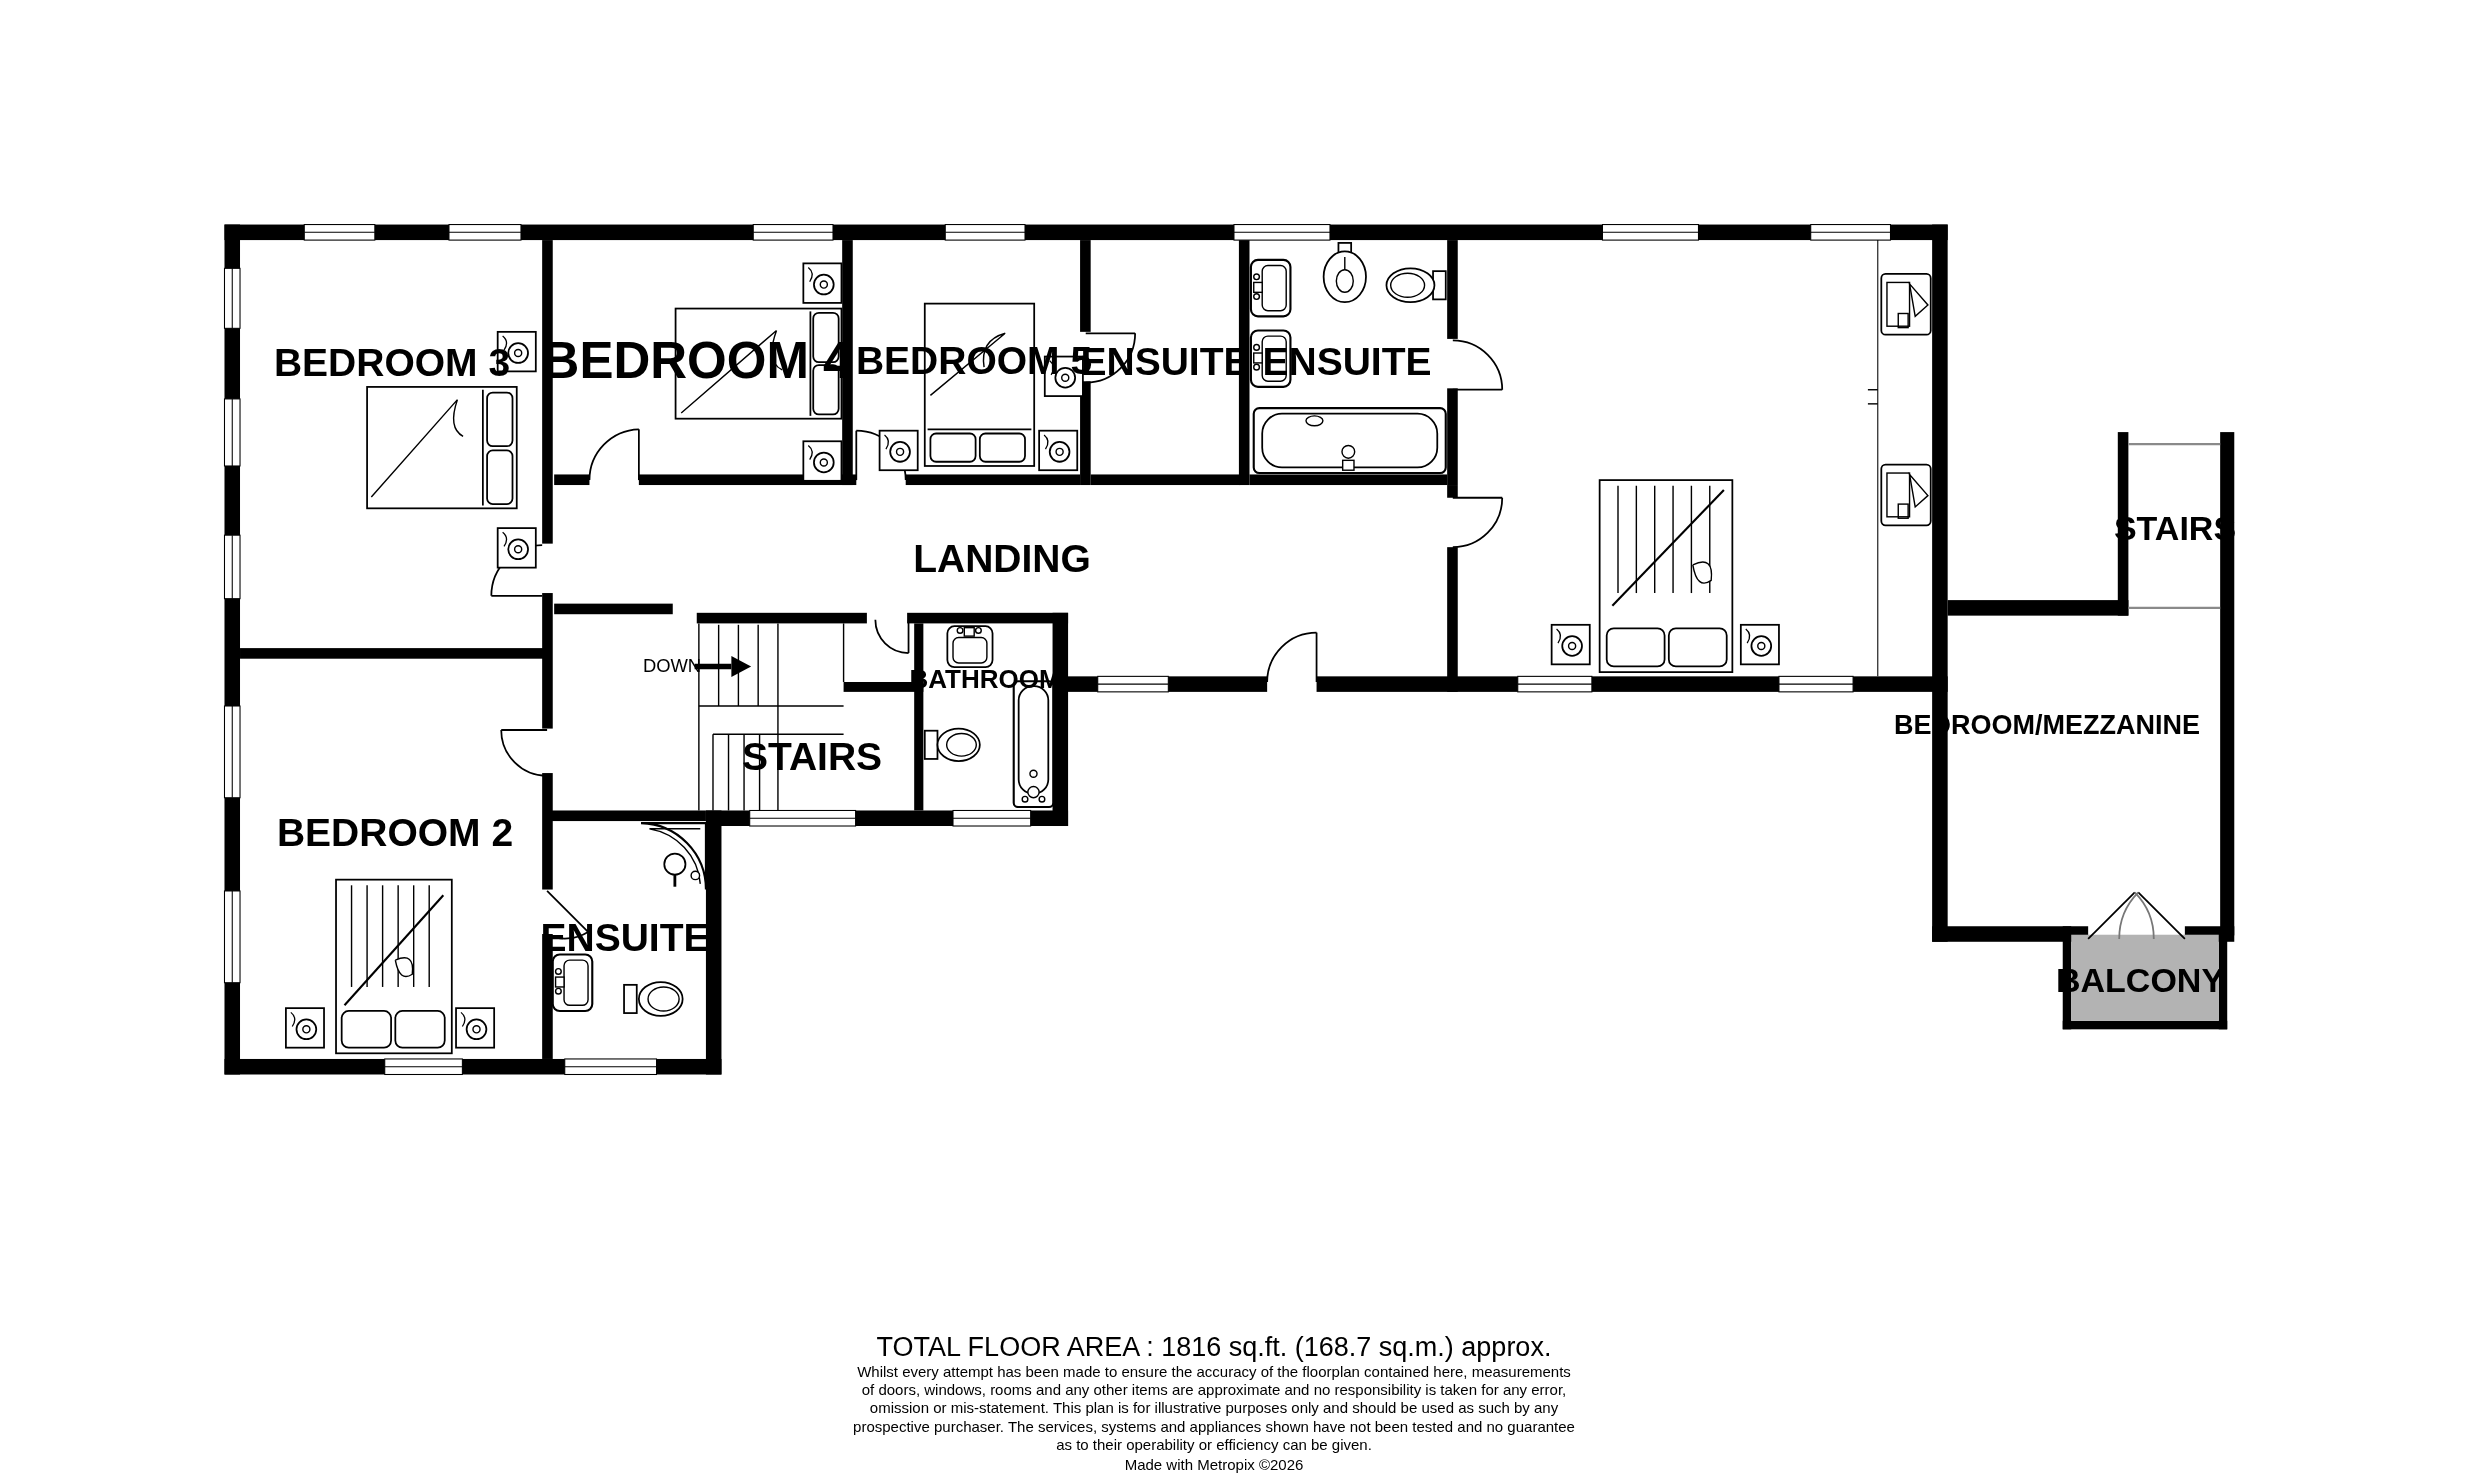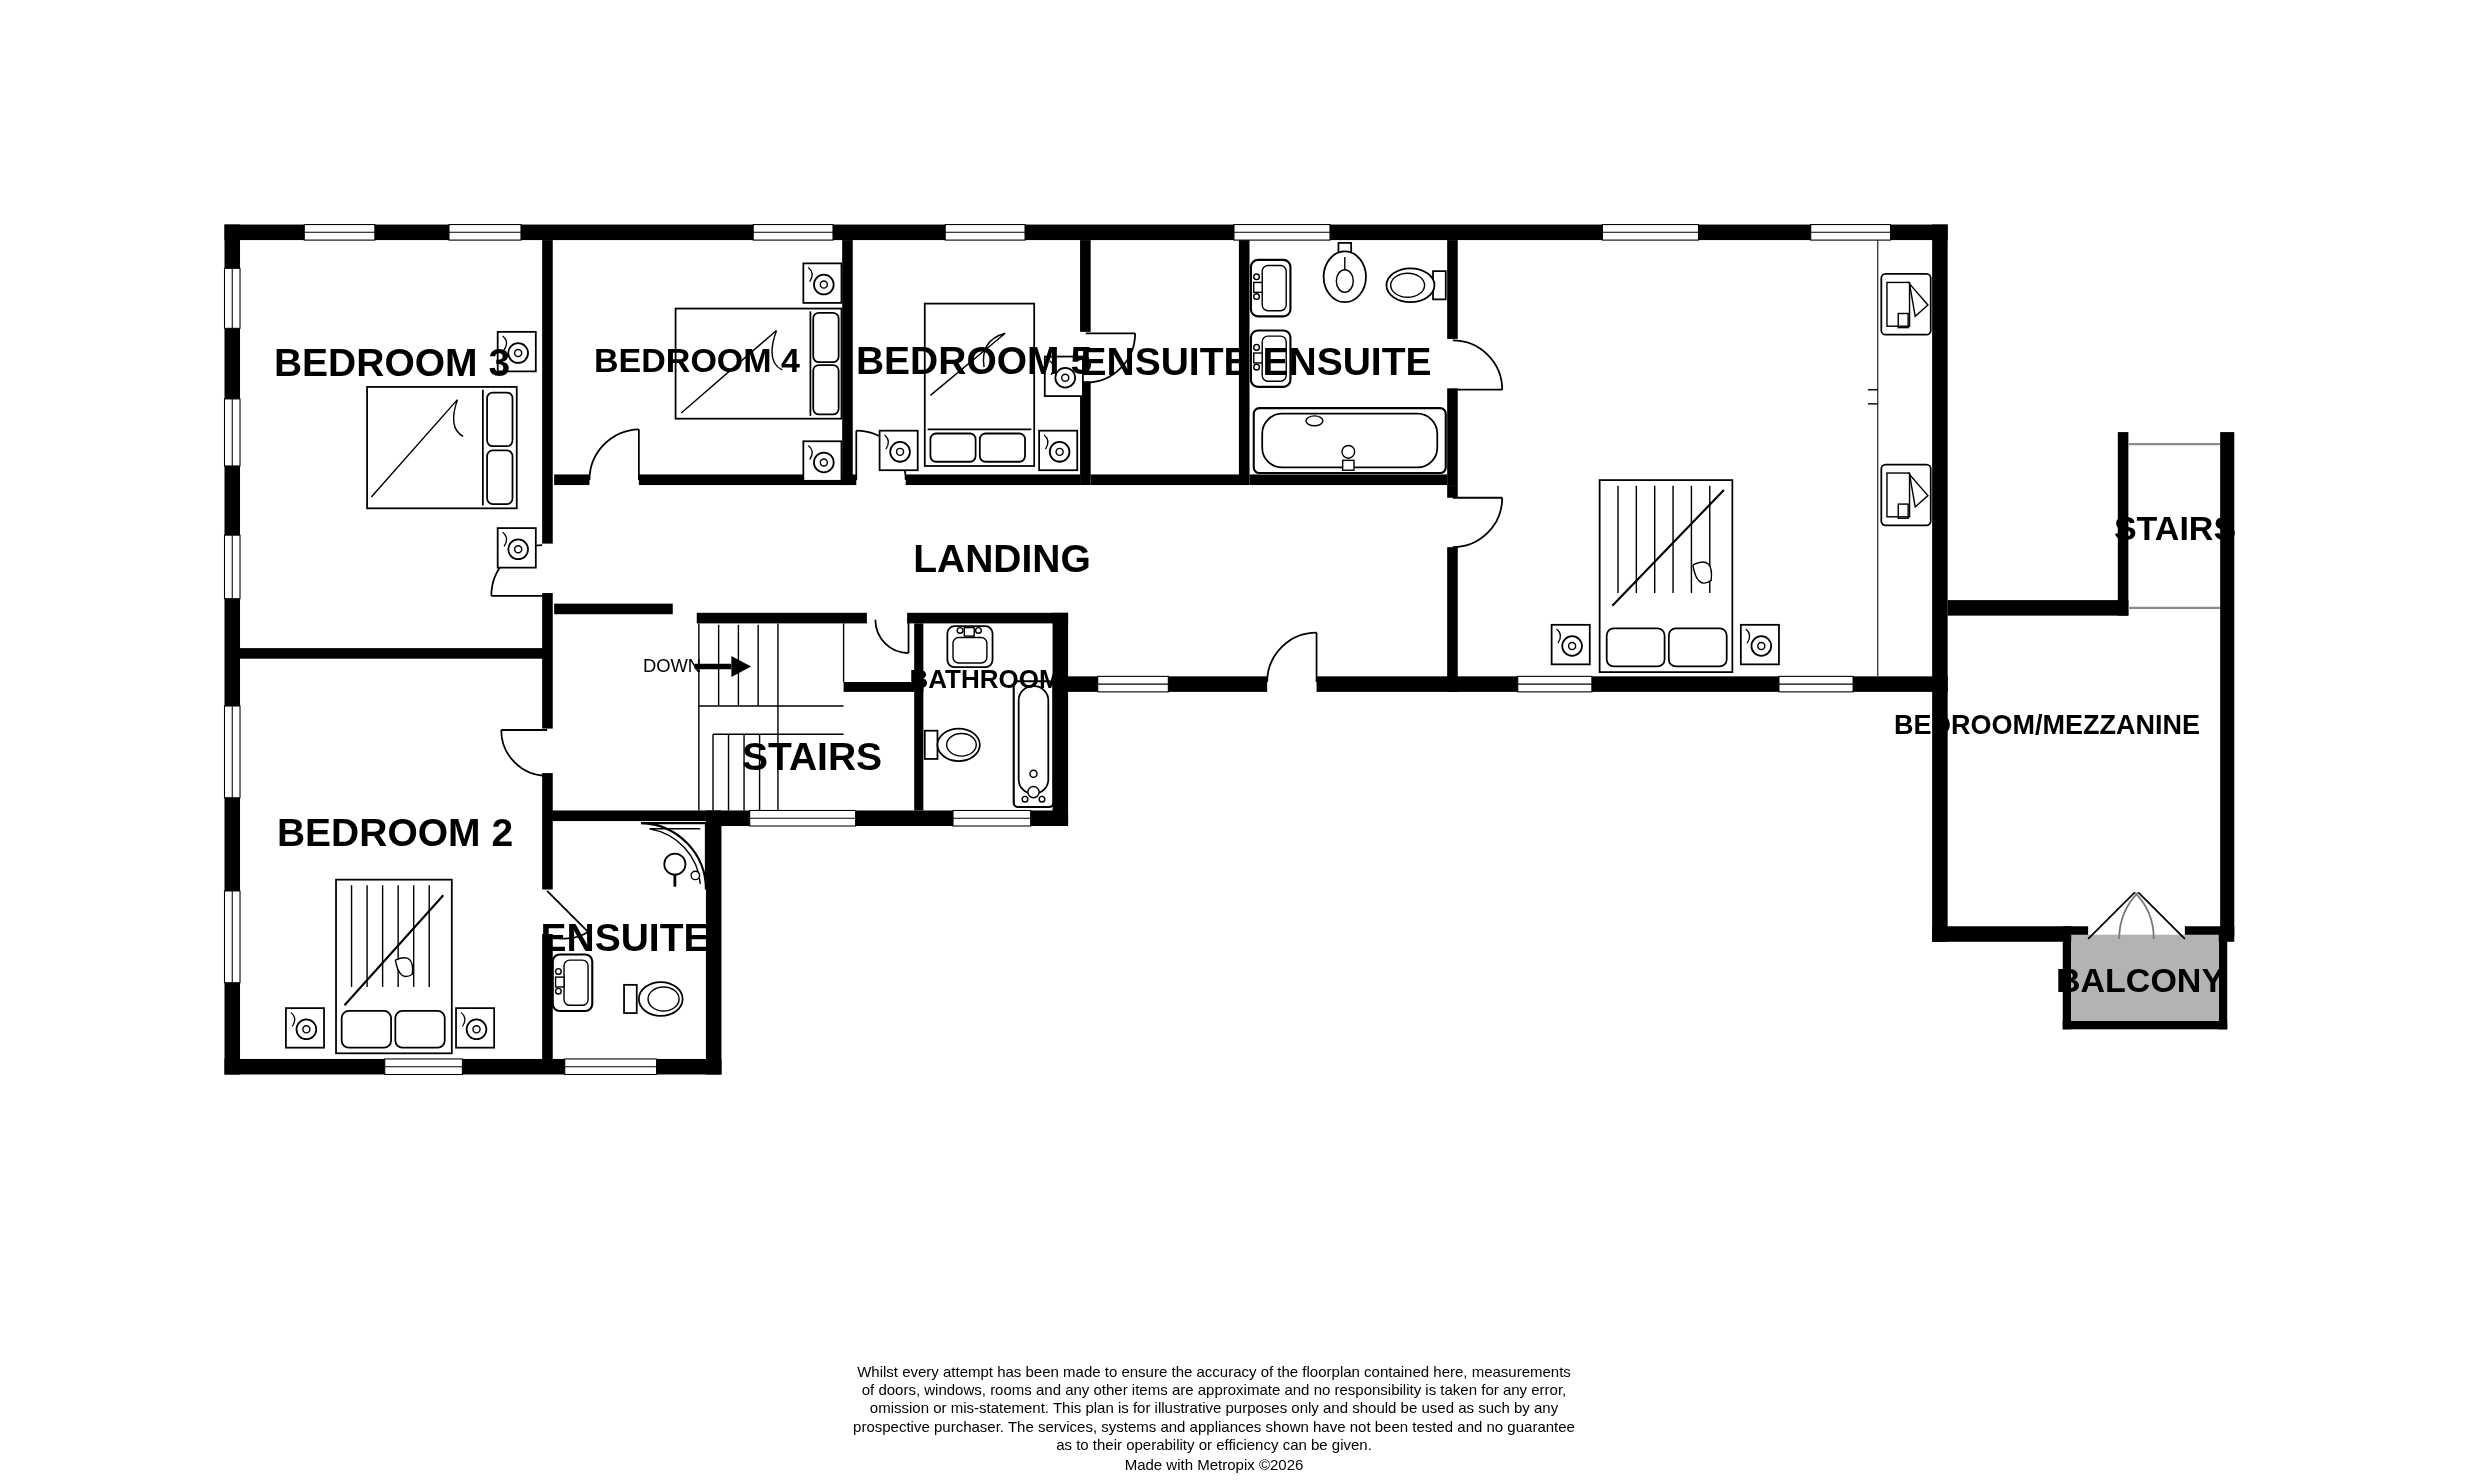--- a/index.html
+++ b/index.html
@@ -349,7 +349,7 @@
 </svg>
 
   <div class="lbl" style="left:392px;top:362px;font-size:39px">BEDROOM 3</div>
-  <div class="lbl" style="left:697px;top:360px;font-size:34px">BEDROOM 4</div>
+  <div class="lbl" style="left:697px;top:360px;font-size:51px">BEDROOM 4</div>
   <div class="lbl" style="left:974px;top:360px;font-size:39px">BEDROOM 5</div>
   <div class="lbl" style="left:1165px;top:361px;font-size:39px">ENSUITE</div>
   <div class="lbl" style="left:1347px;top:361px;font-size:39px">ENSUITE</div>

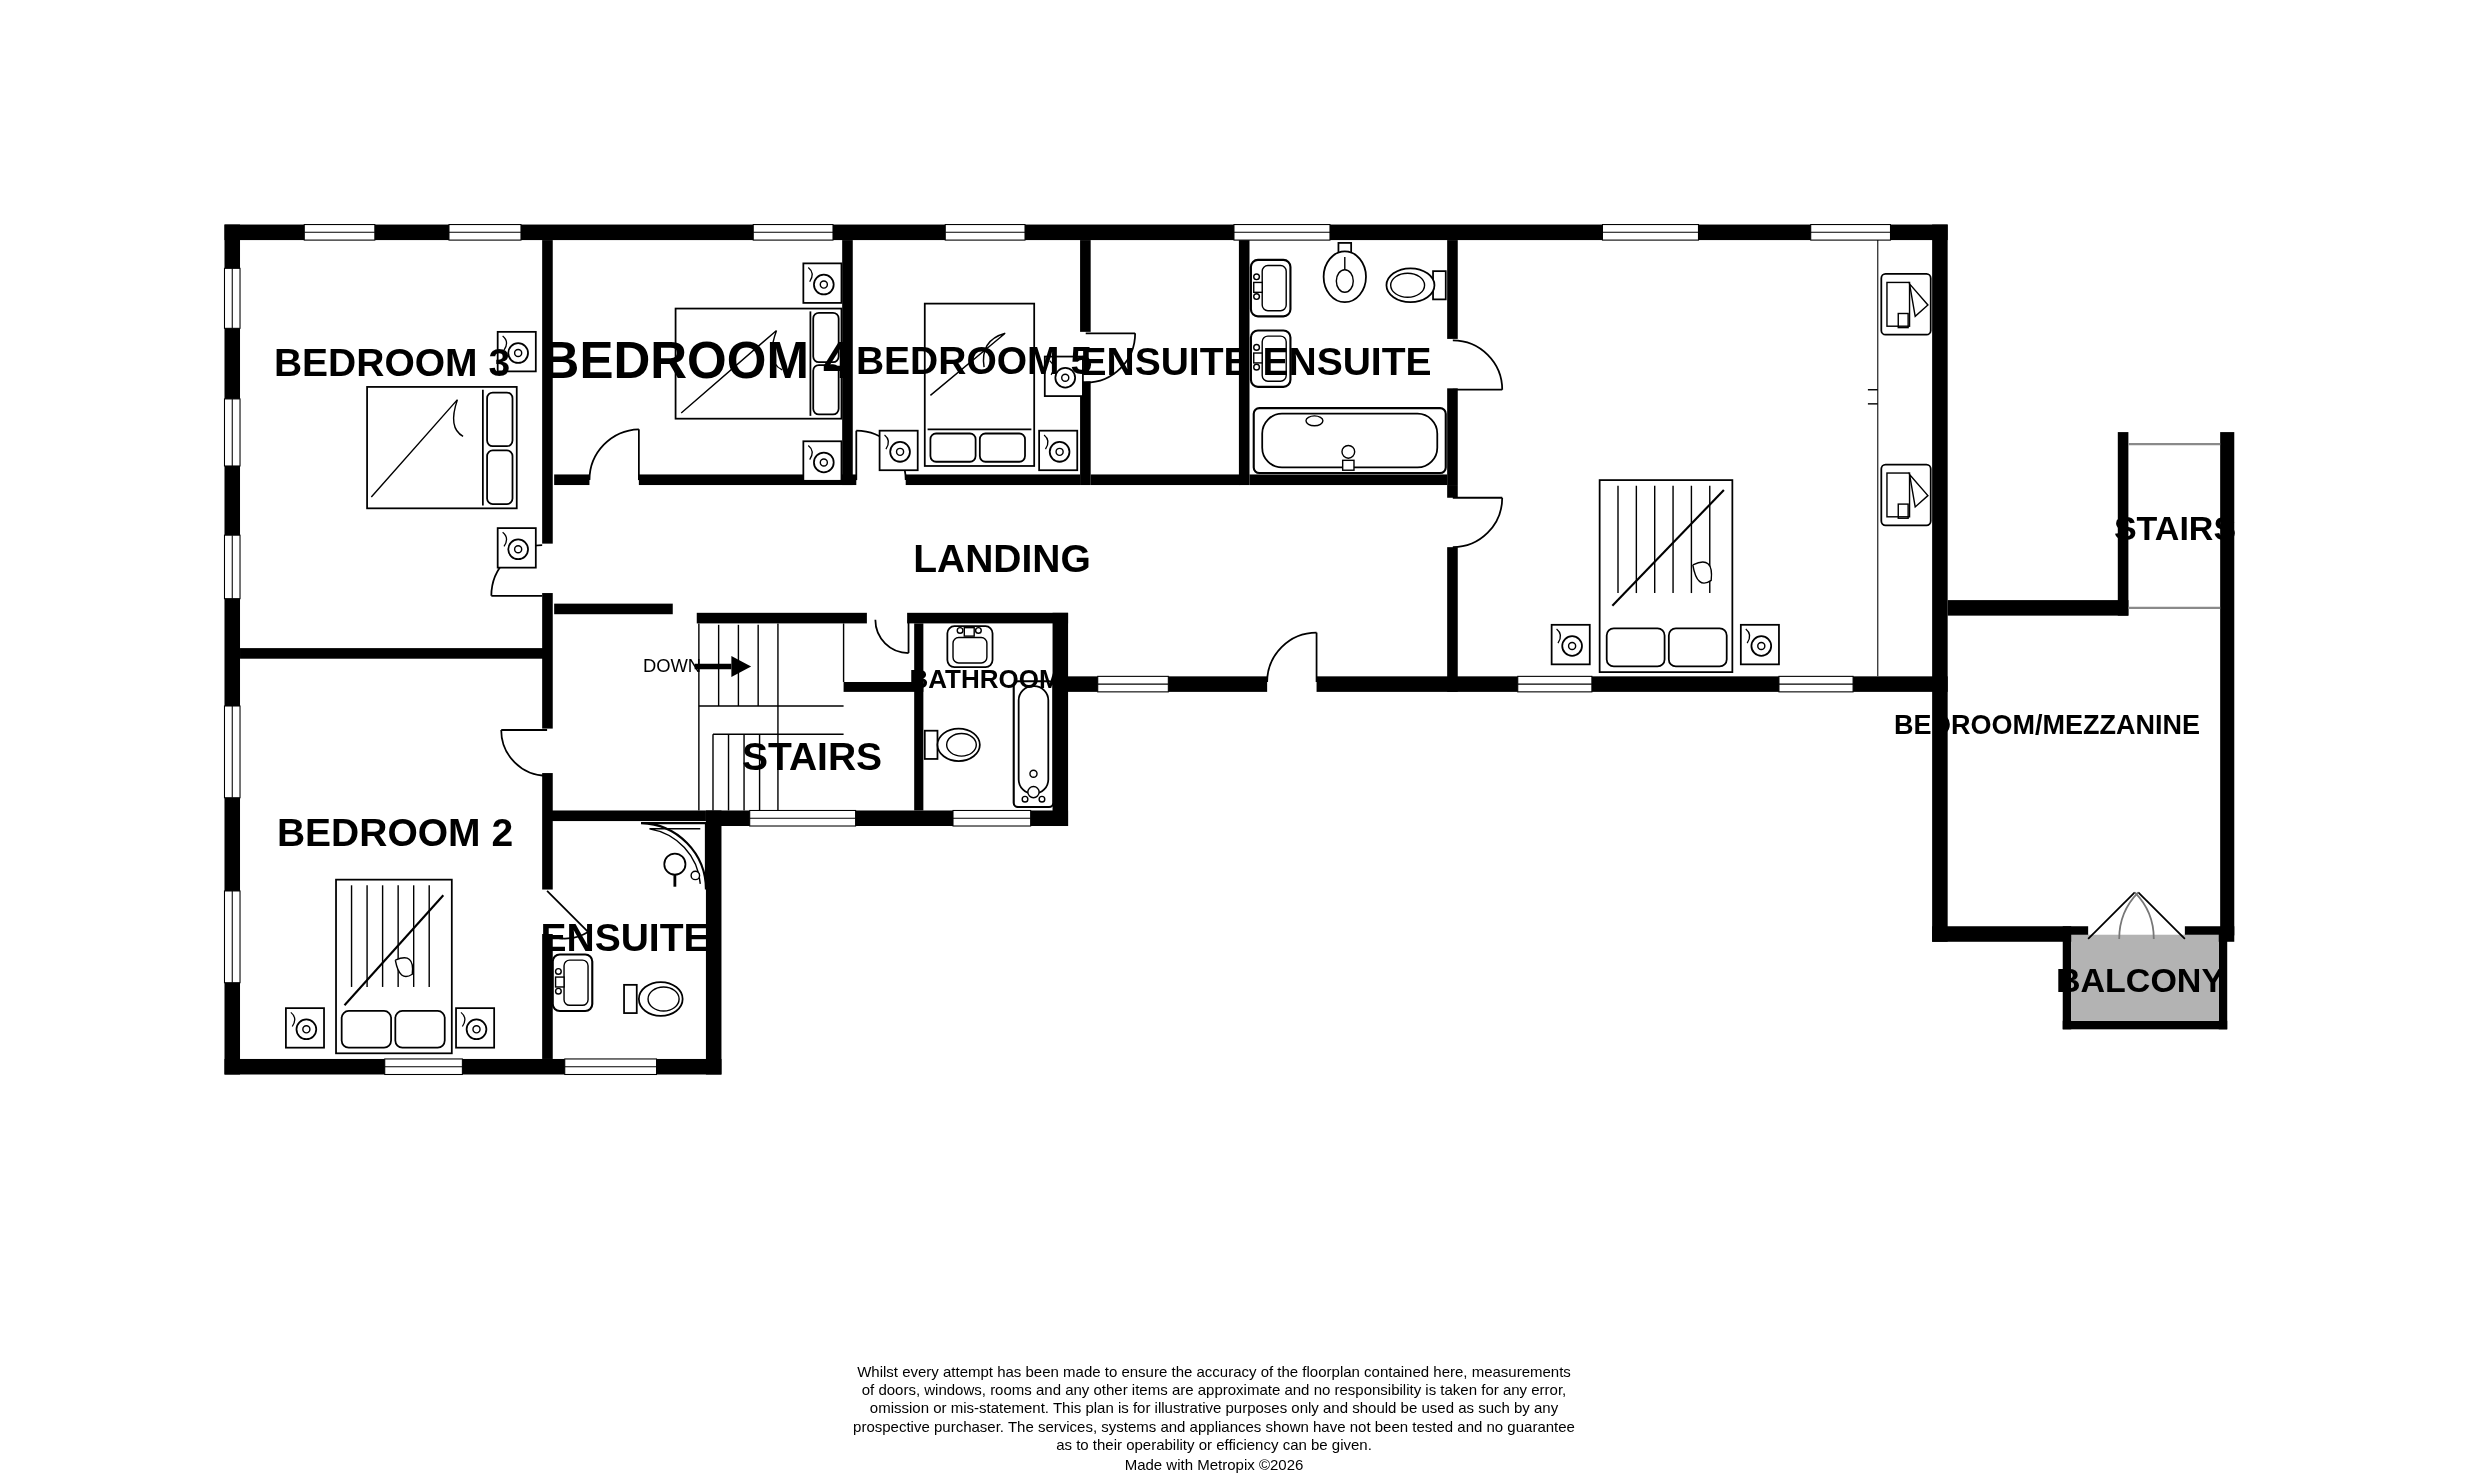--- a/index.html
+++ b/index.html
@@ -363,6 +363,7 @@
   <div class="lbl" style="left:2140px;top:980px;font-size:34px">BALCONY</div>
   <div class="footer" style="left:672px;top:666px;font-size:18.4px">DOWN</div>
 
+  <div class="footer" style="left:1214px;top:1347px;font-size:27px">TOTAL FLOOR AREA : 1816 sq.ft. (168.7 sq.m.) approx.</div>
   <div class="footer" style="left:1214px;top:1371px;font-size:15px">Whilst every attempt has been made to ensure the accuracy of the floorplan contained here, measurements</div>
   <div class="footer" style="left:1214px;top:1389px;font-size:15px">of doors, windows, rooms and any other items are approximate and no responsibility is taken for any error,</div>
   <div class="footer" style="left:1214px;top:1407px;font-size:15px">omission or mis-statement. This plan is for illustrative purposes only and should be used as such by any</div>

